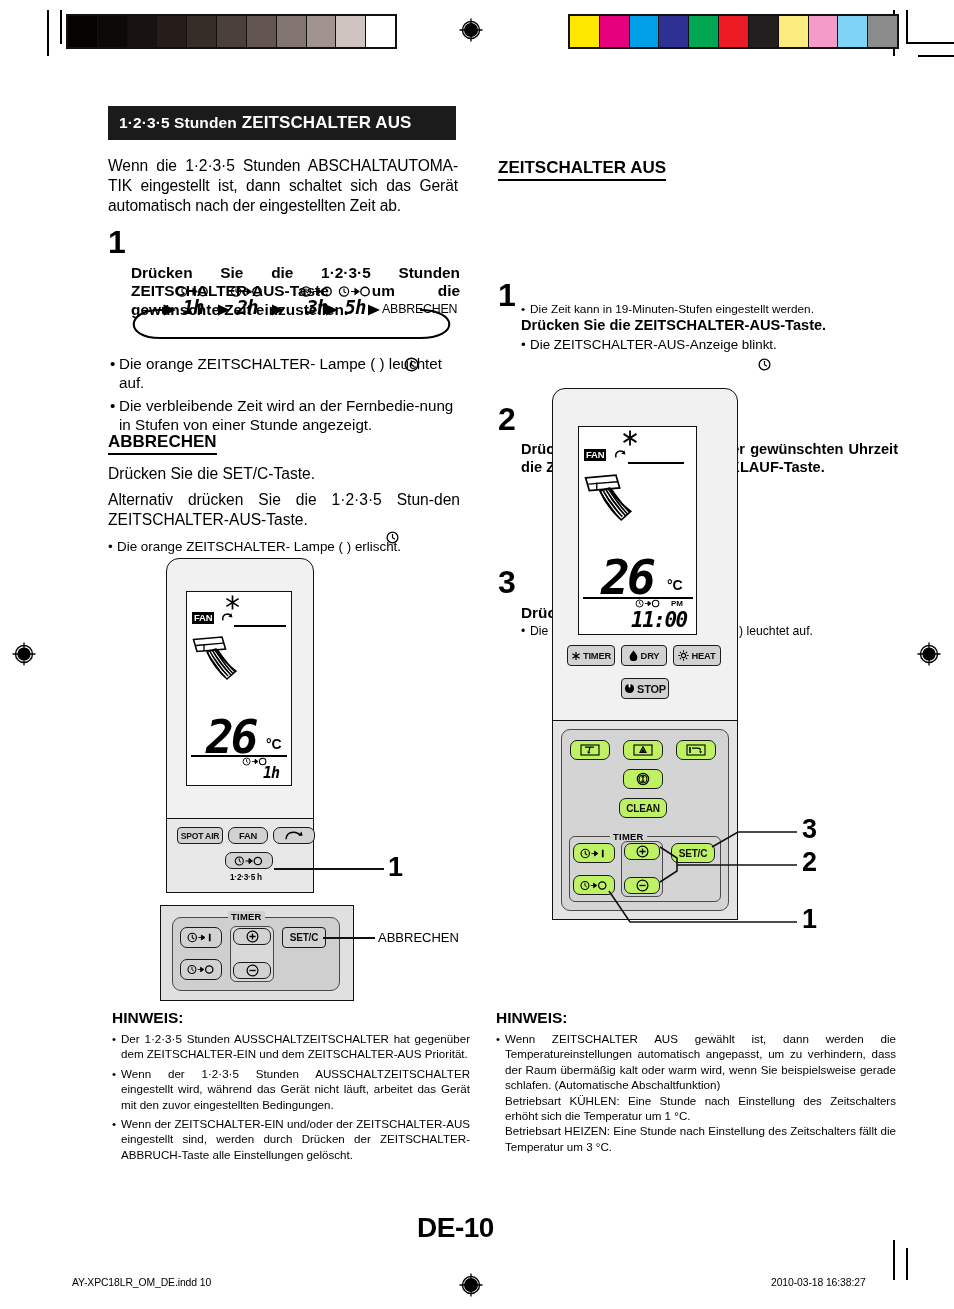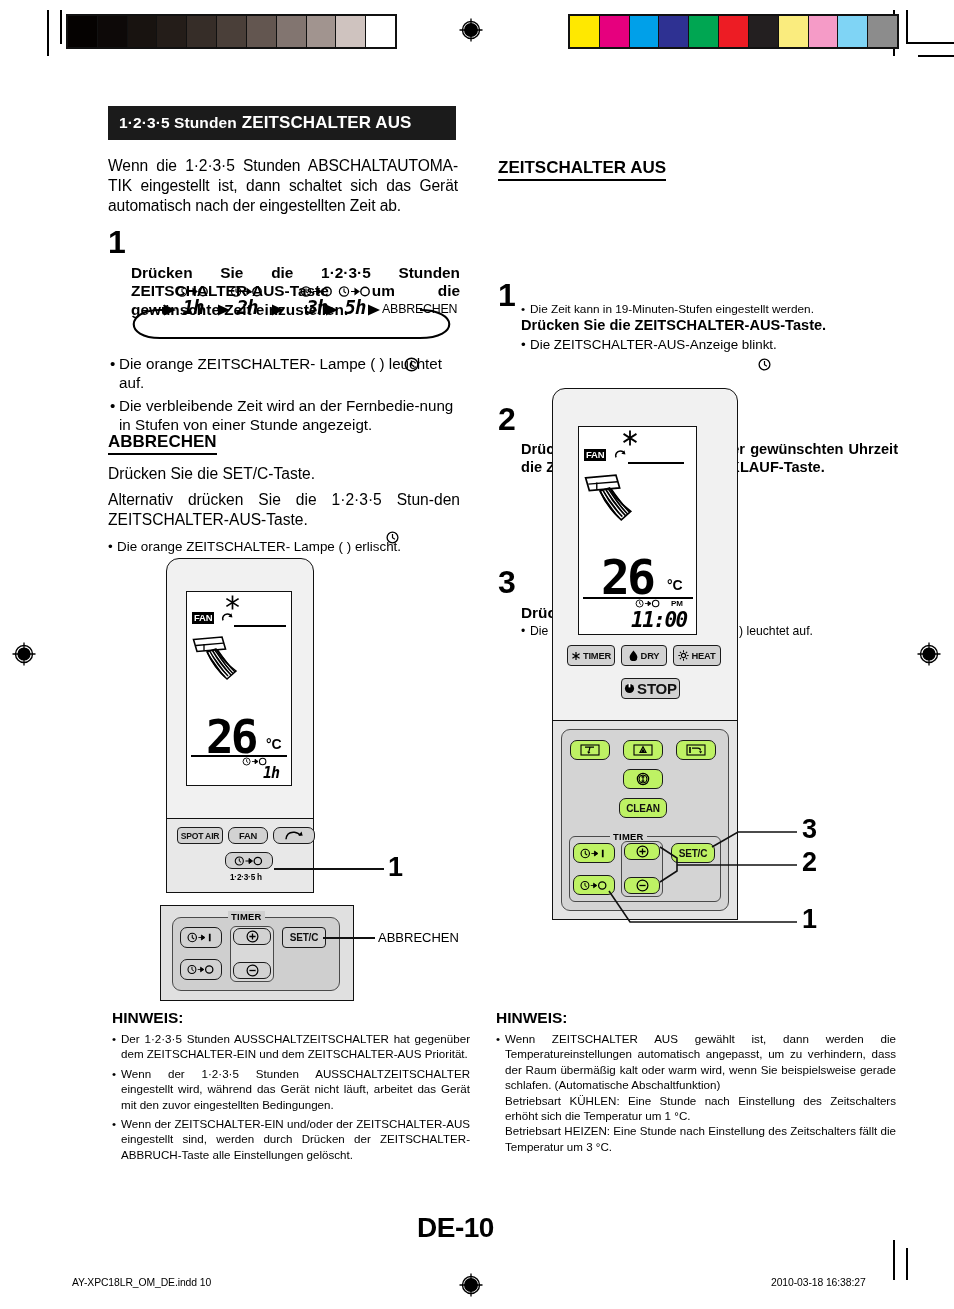--- a/index.html
+++ b/index.html
@@ -88,7 +88,7 @@
   .lcd-rule{position:absolute;background:#000;height:1.6px;}
   .lcd-temp{
     position:absolute;font-family:"DejaVu Sans Mono", monospace;font-weight:bold;
-    letter-spacing:-3px;
+    font-style:italic;letter-spacing:-3px;
   }
   .lcd-deg{position:absolute;font-size:14px;font-weight:bold;}
   .lcd-clock{position:absolute;font-family:"DejaVu Sans Mono", monospace;font-weight:bold;font-style:italic;}

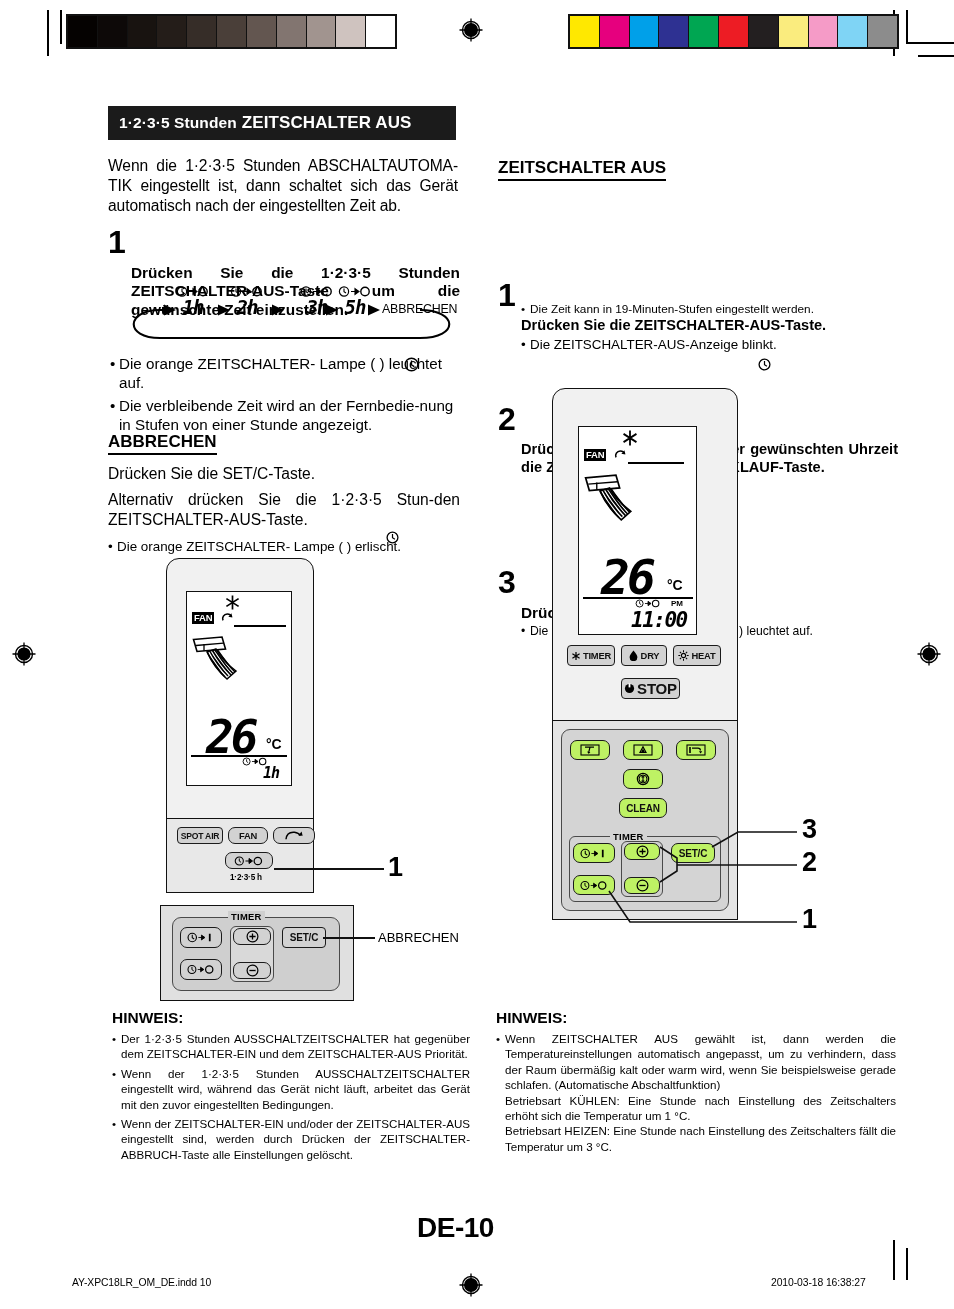--- a/index.html
+++ b/index.html
@@ -541,7 +541,7 @@
       </span>
       <span>HEAT</span>
     </div>
-    <div class="btn sq" style="left:69px;top:290px;width:59px;height:21px;font-size:15px;">
+    <div class="btn sq" style="left:69px;top:290px;width:48px;height:21px;font-size:11px;">
       <span style="margin-right:2px;">
         <svg width="11" height="11" viewBox="0 0 11 11">
             <circle cx="5.5" cy="5.5" r="4.6" fill="#000"></circle>

